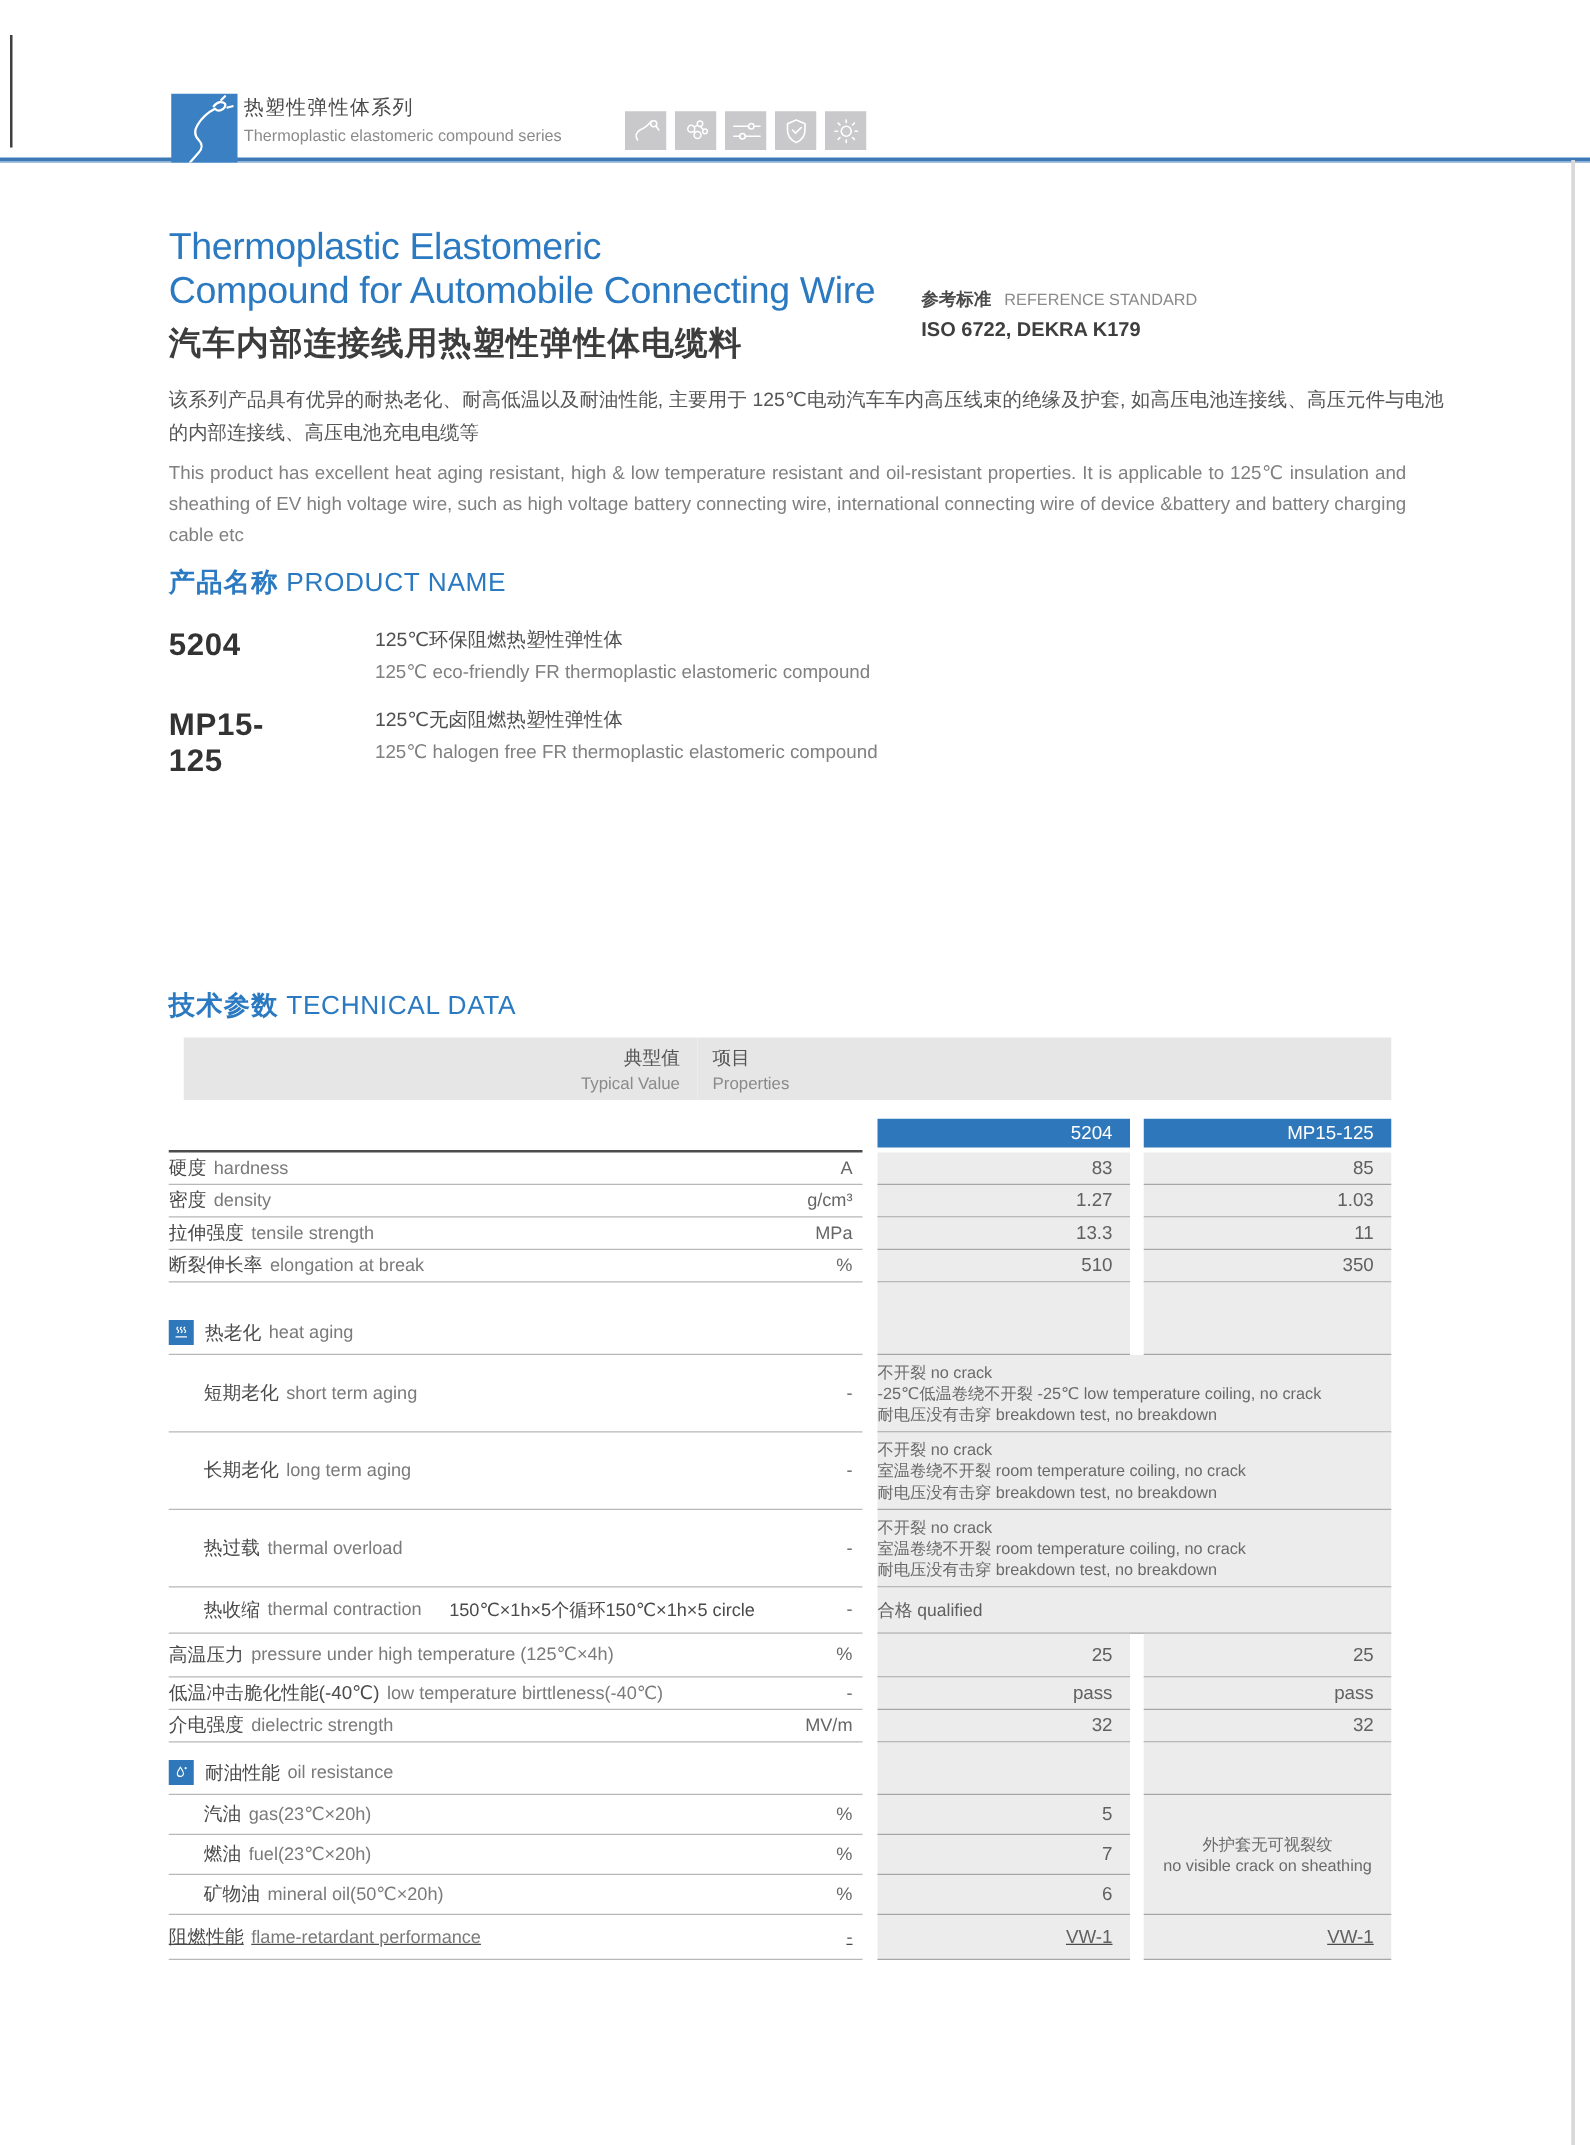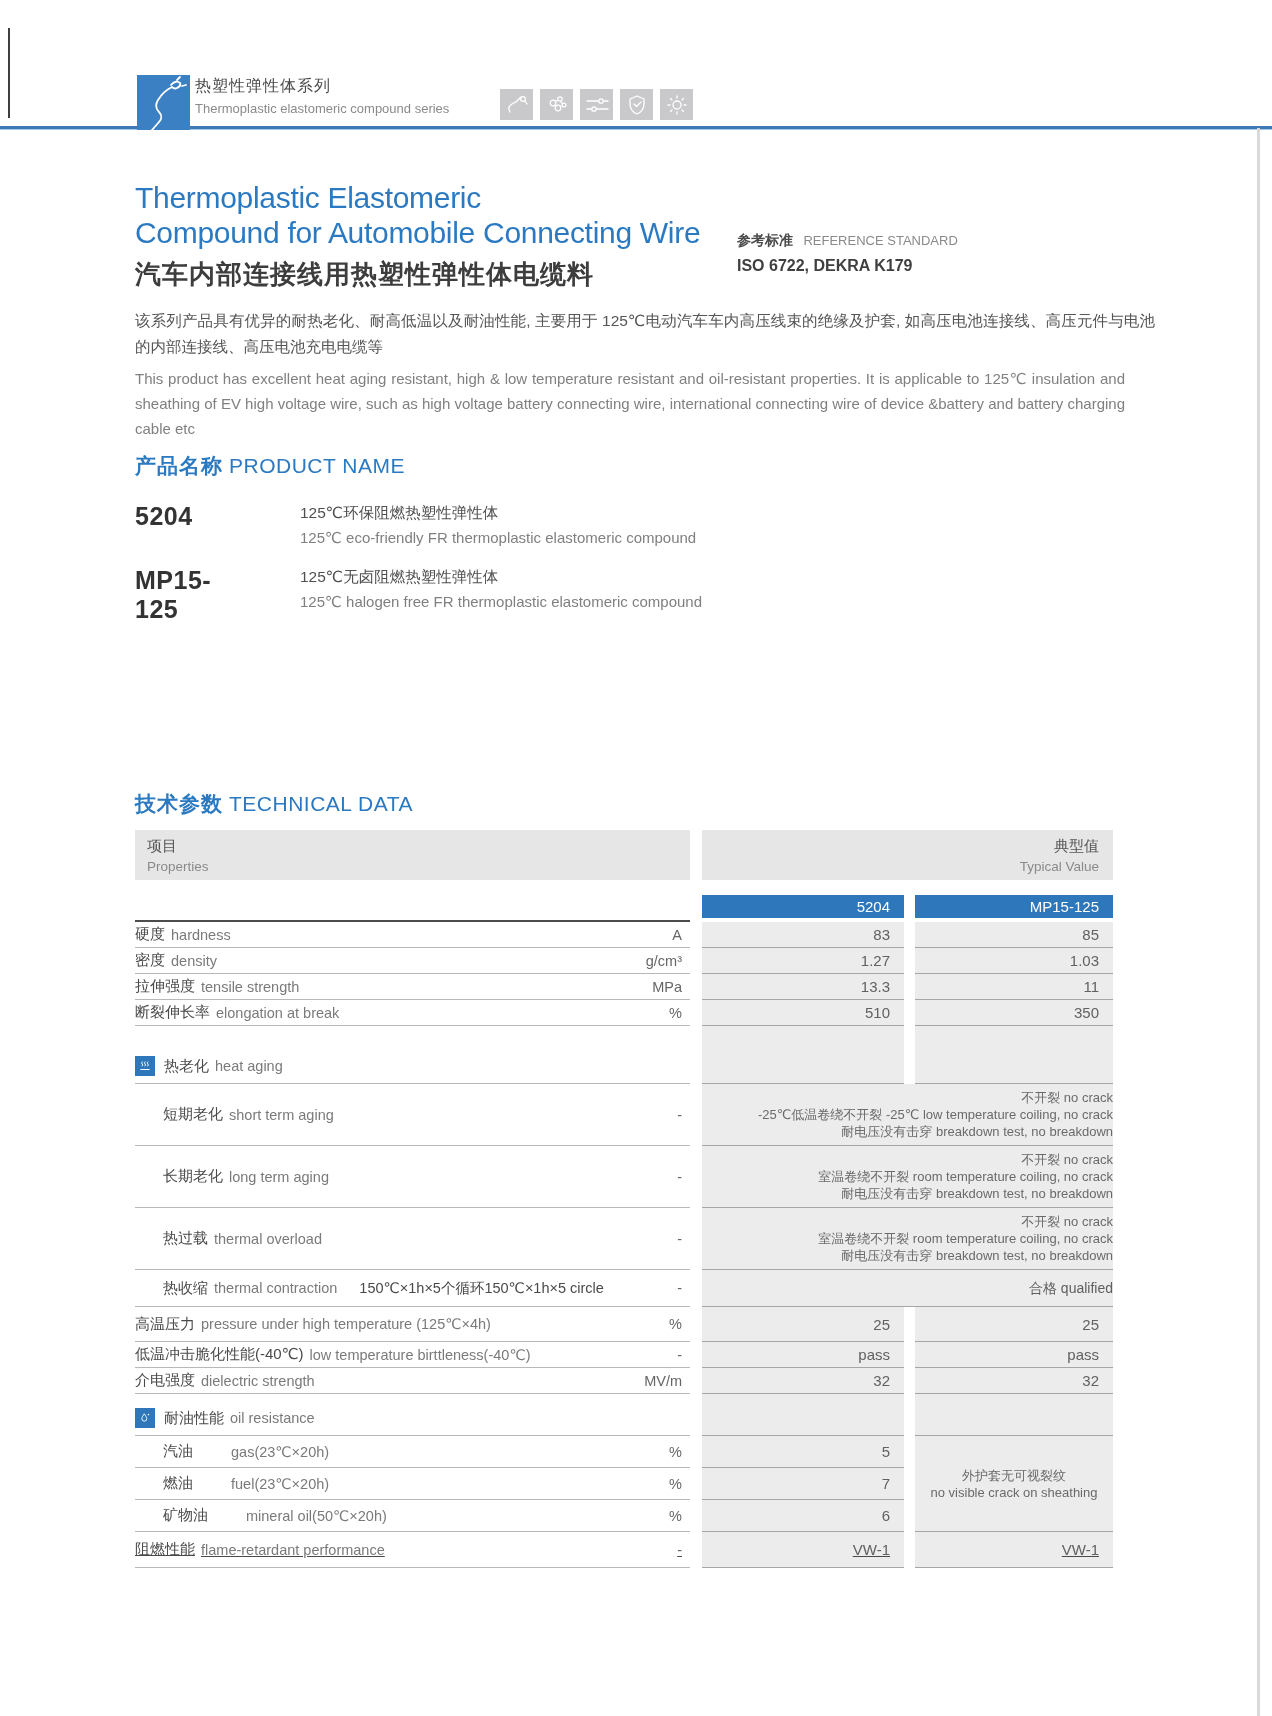--- a/index.html
+++ b/index.html
@@ -188,13 +188,13 @@
   <div class="table">
 
     <div class="thead">
+      <div class="th-box th-right">
+        <div class="th-cn">典型值</div>
+        <div class="th-en">Typical Value</div>
+      </div>
       <div class="th-box th-left">
         <div class="th-cn">项目</div>
         <div class="th-en">Properties</div>
-      </div>
-      <div class="th-box th-right">
-        <div class="th-cn">典型值</div>
-        <div class="th-en">Typical Value</div>
       </div>
     </div>
 

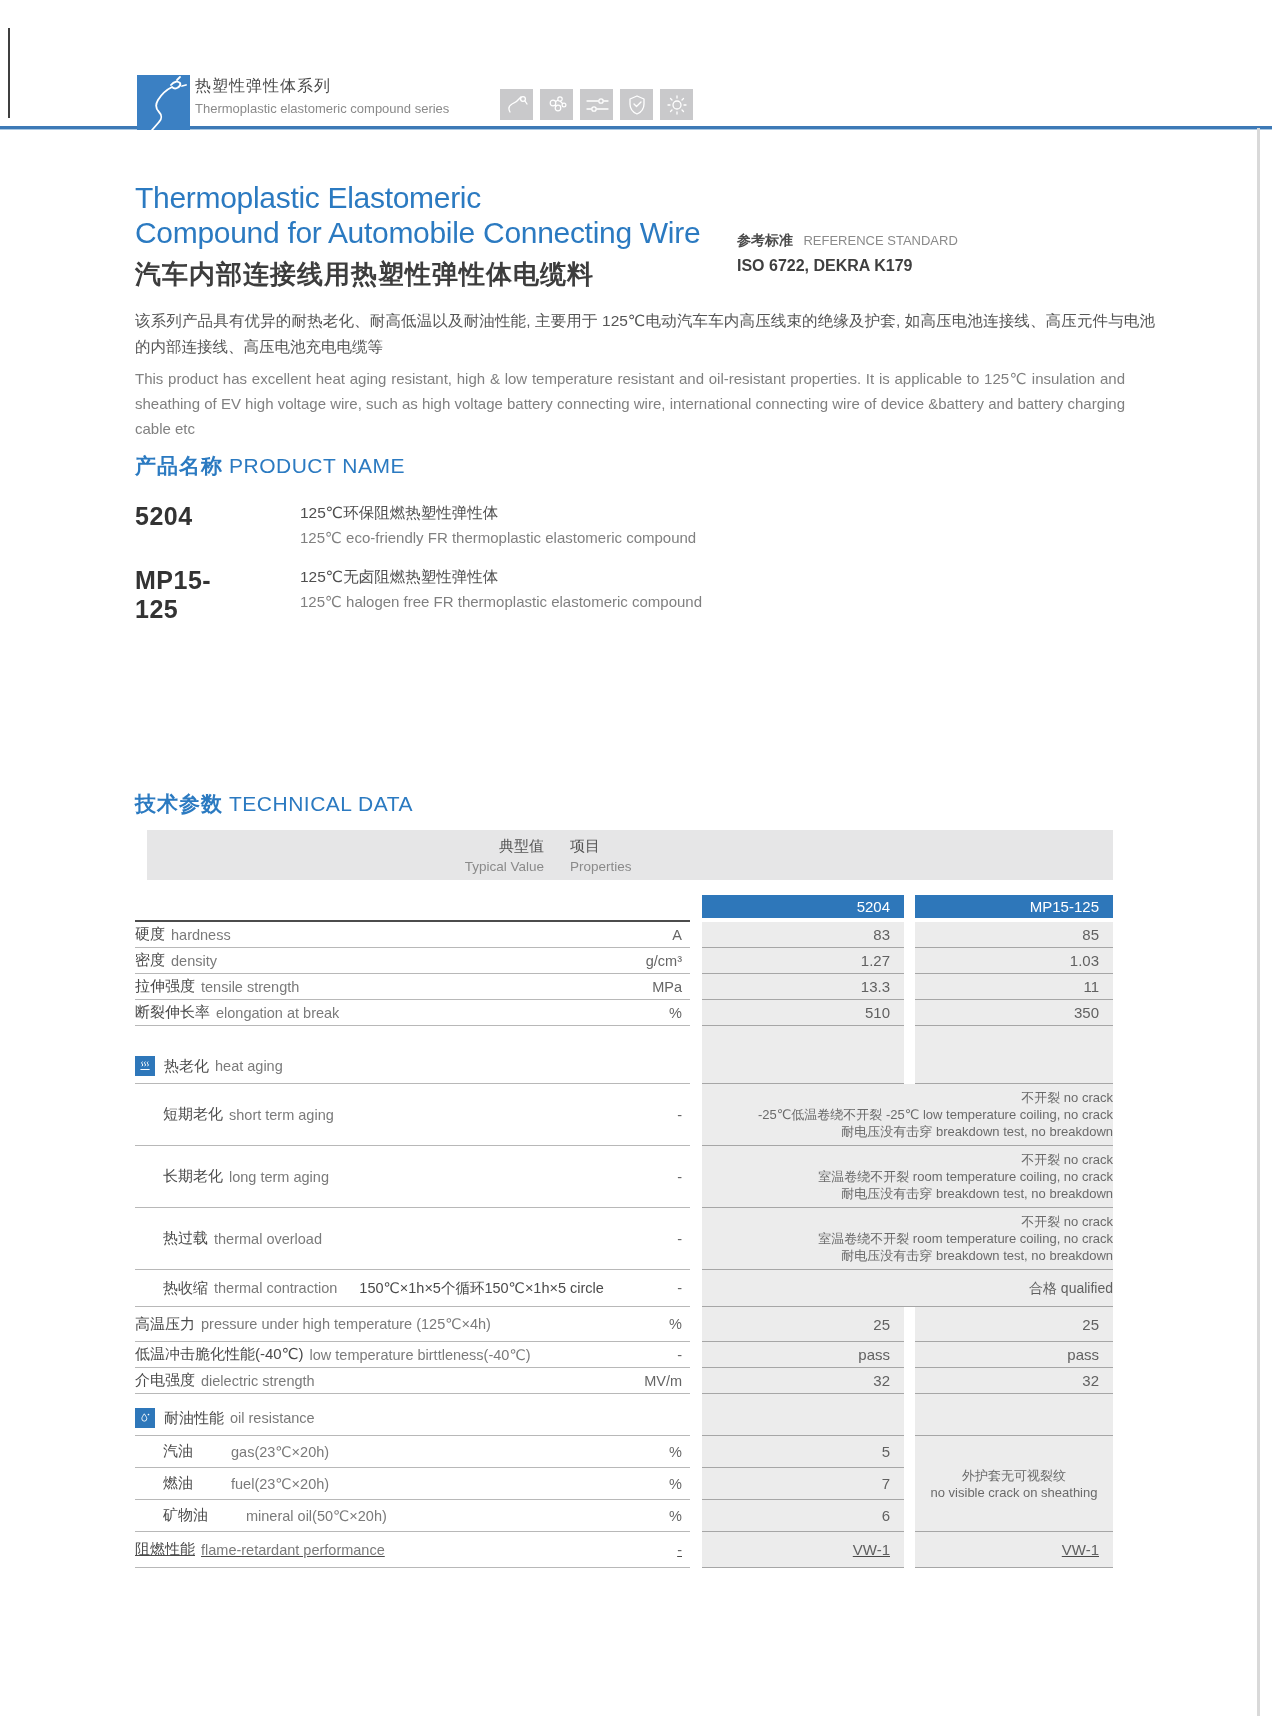--- a/index.html
+++ b/index.html
@@ -66,7 +66,7 @@
         font-size:15px;color:#616161;}
   .g1{width:202px;margin-left:12px;} .g2{width:198px;margin-left:11px;}
   .m{box-sizing:border-box;width:411px;margin-left:12px;background:#ececec;border-bottom:1px solid #a6a6a6;
-     display:flex;flex-direction:column;align-items:flex-end;justify-content:center;
+     display:flex;flex-direction:column;align-items:flex-start;justify-content:center;
      font-size:13px;line-height:17px;color:#6a6a6a;text-align:center;}
   .m.single{font-size:14px;color:#5f5f5f;}
   .h26{height:26px;} .h32{height:32px;gap:32px;} .h35{height:35px;}

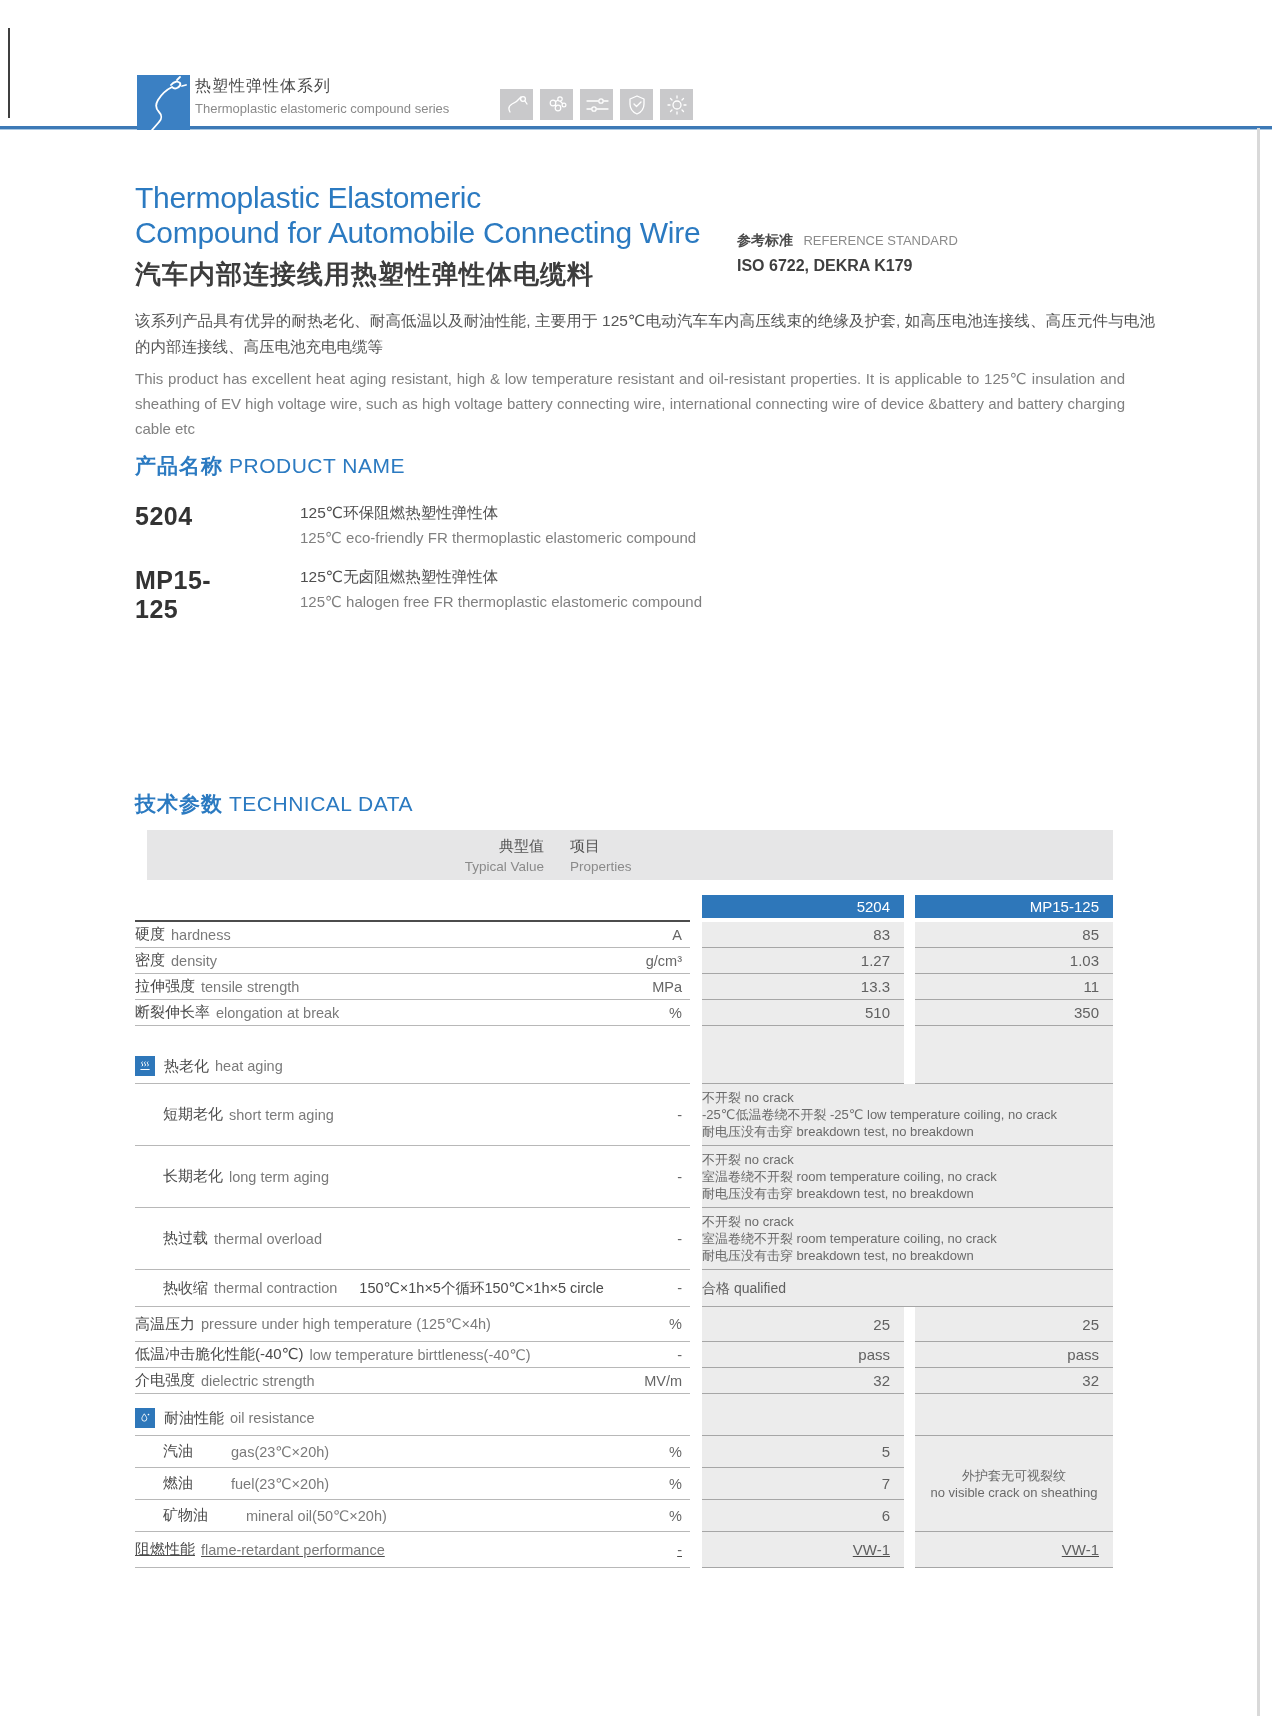--- a/index.html
+++ b/index.html
@@ -69,7 +69,7 @@
      display:flex;flex-direction:column;align-items:flex-start;justify-content:center;
      font-size:13px;line-height:17px;color:#6a6a6a;text-align:center;}
   .m.single{font-size:14px;color:#5f5f5f;}
-  .h26{height:26px;} .h32{height:32px;gap:32px;} .h35{height:35px;}
+  .h26{height:26px;} .h32{height:32px;} .h35{height:35px;}
   .h36{height:36px;text-decoration:underline;} .h37{height:37px;} .h42{height:42px;text-align:right;} .h58{height:58px;} .h62{height:62px;}
   .band .p{align-items:flex-end;padding-bottom:7px;}
   .band .p .label{display:flex;align-items:center;}

